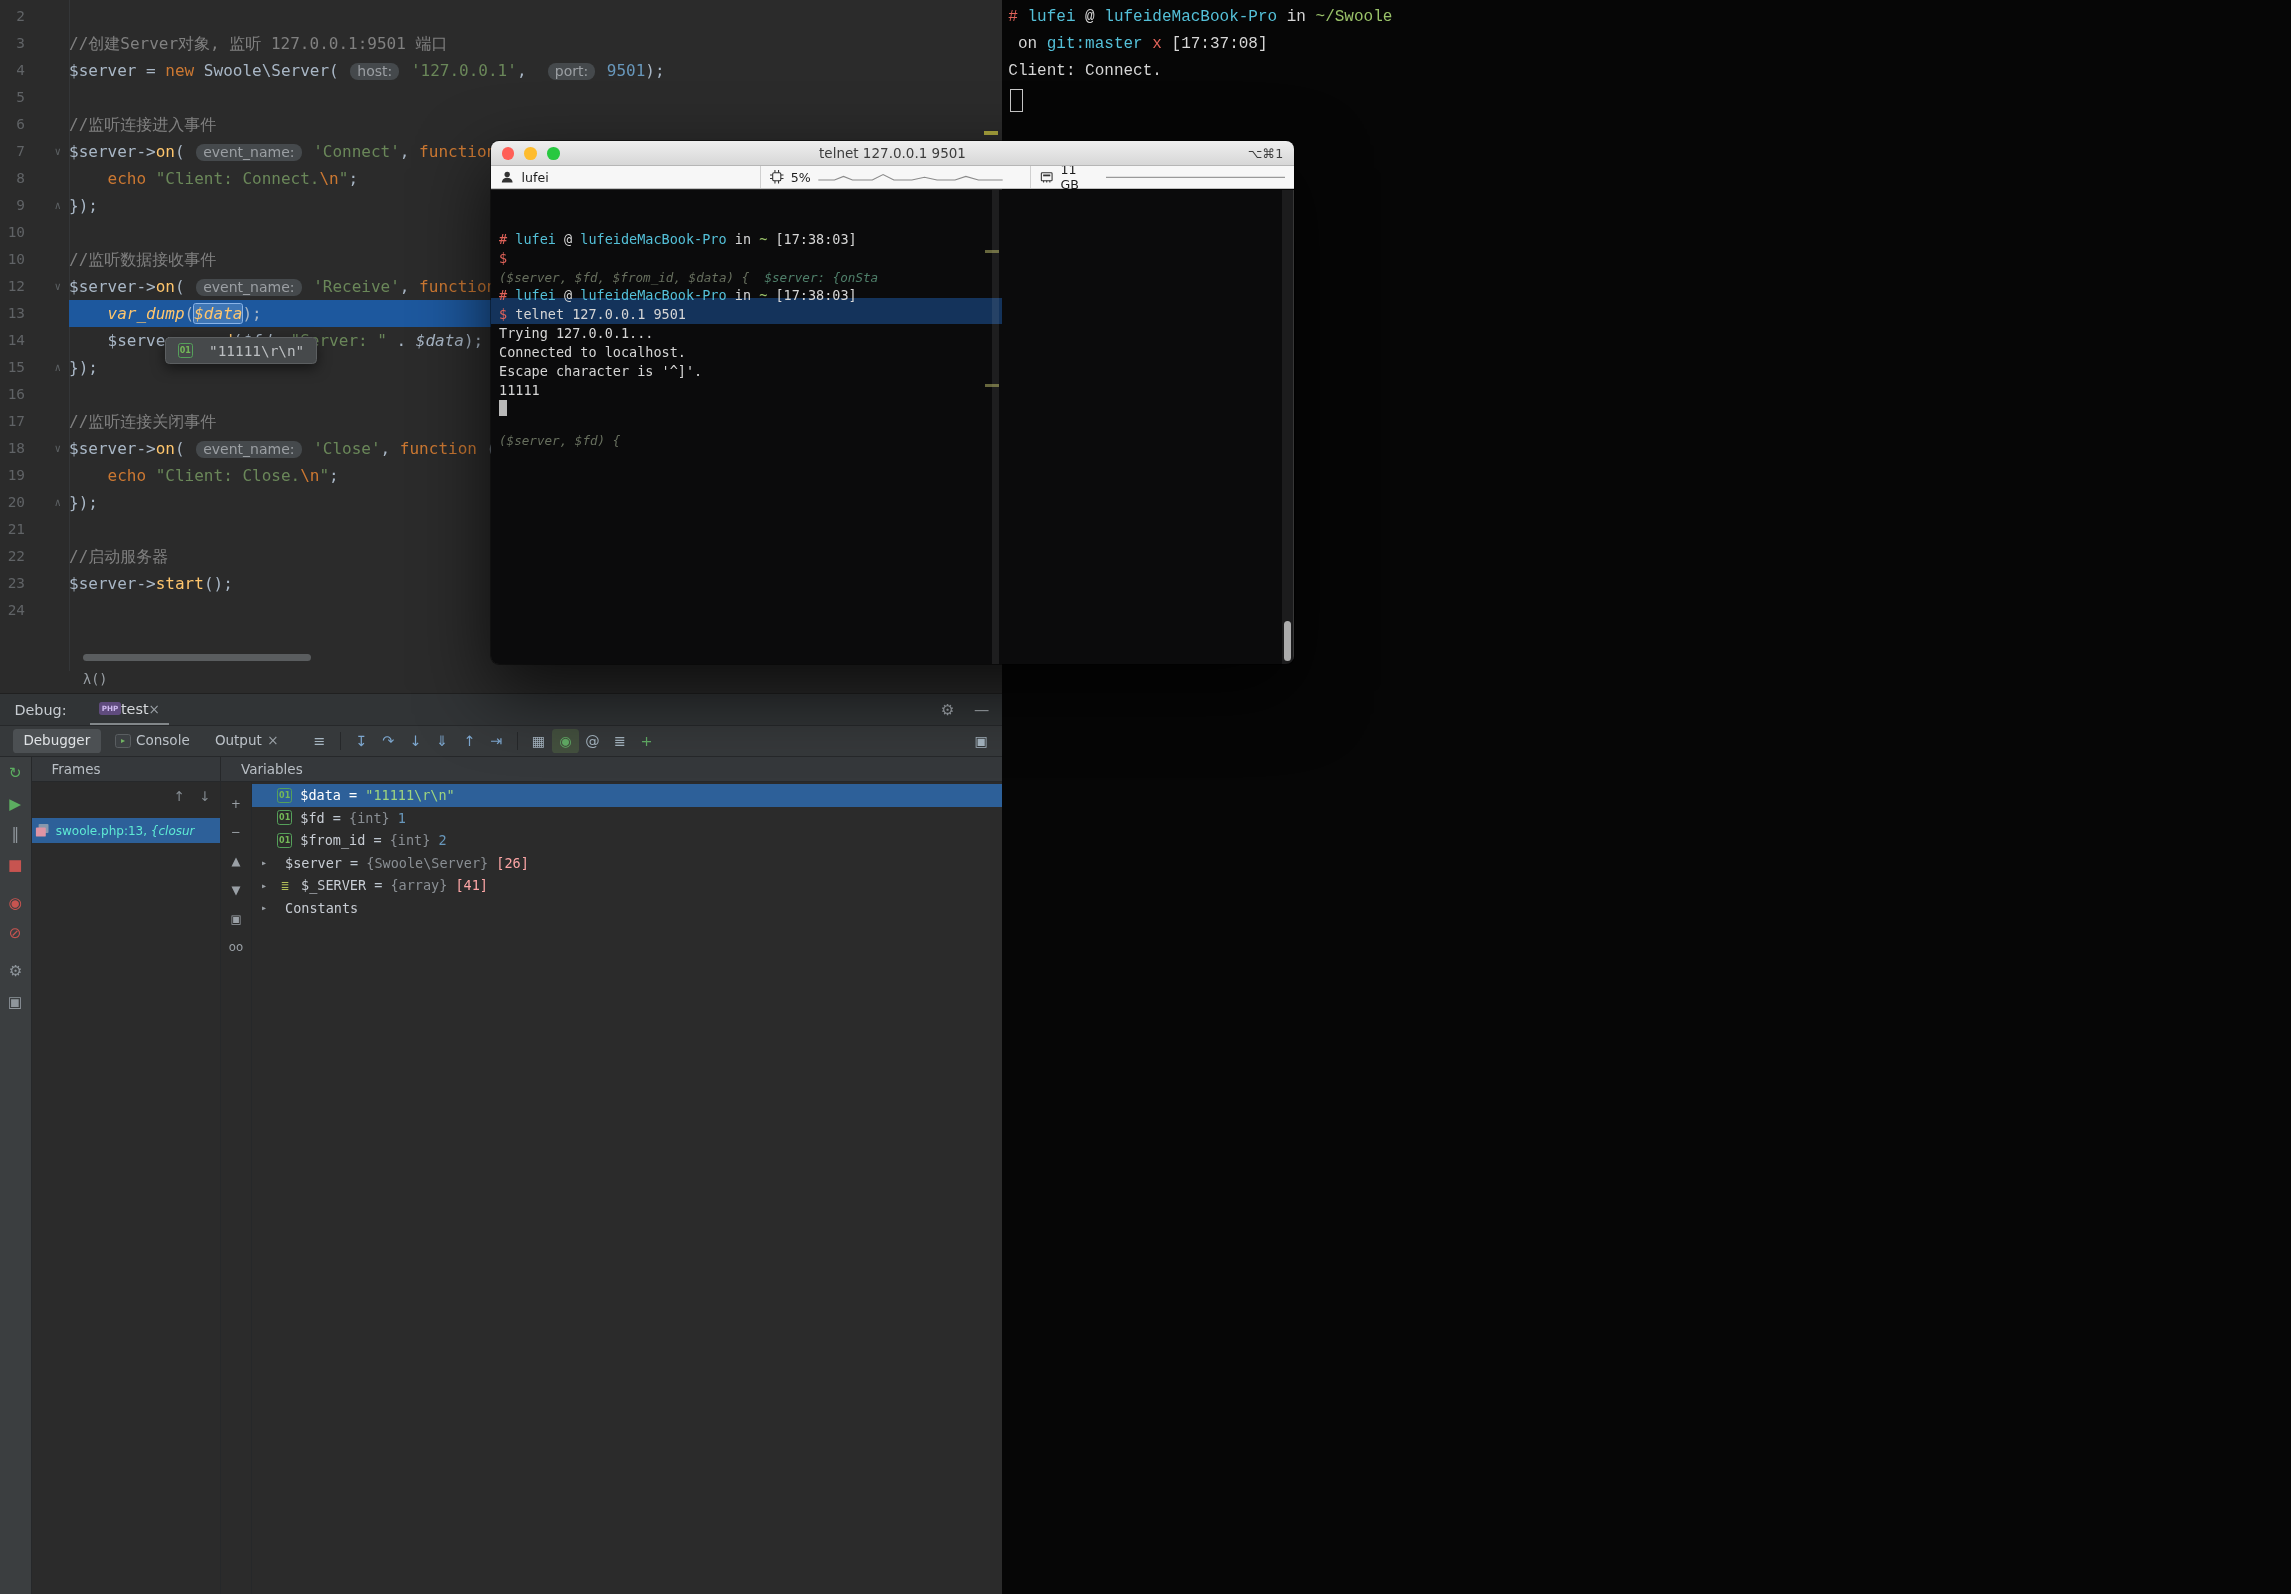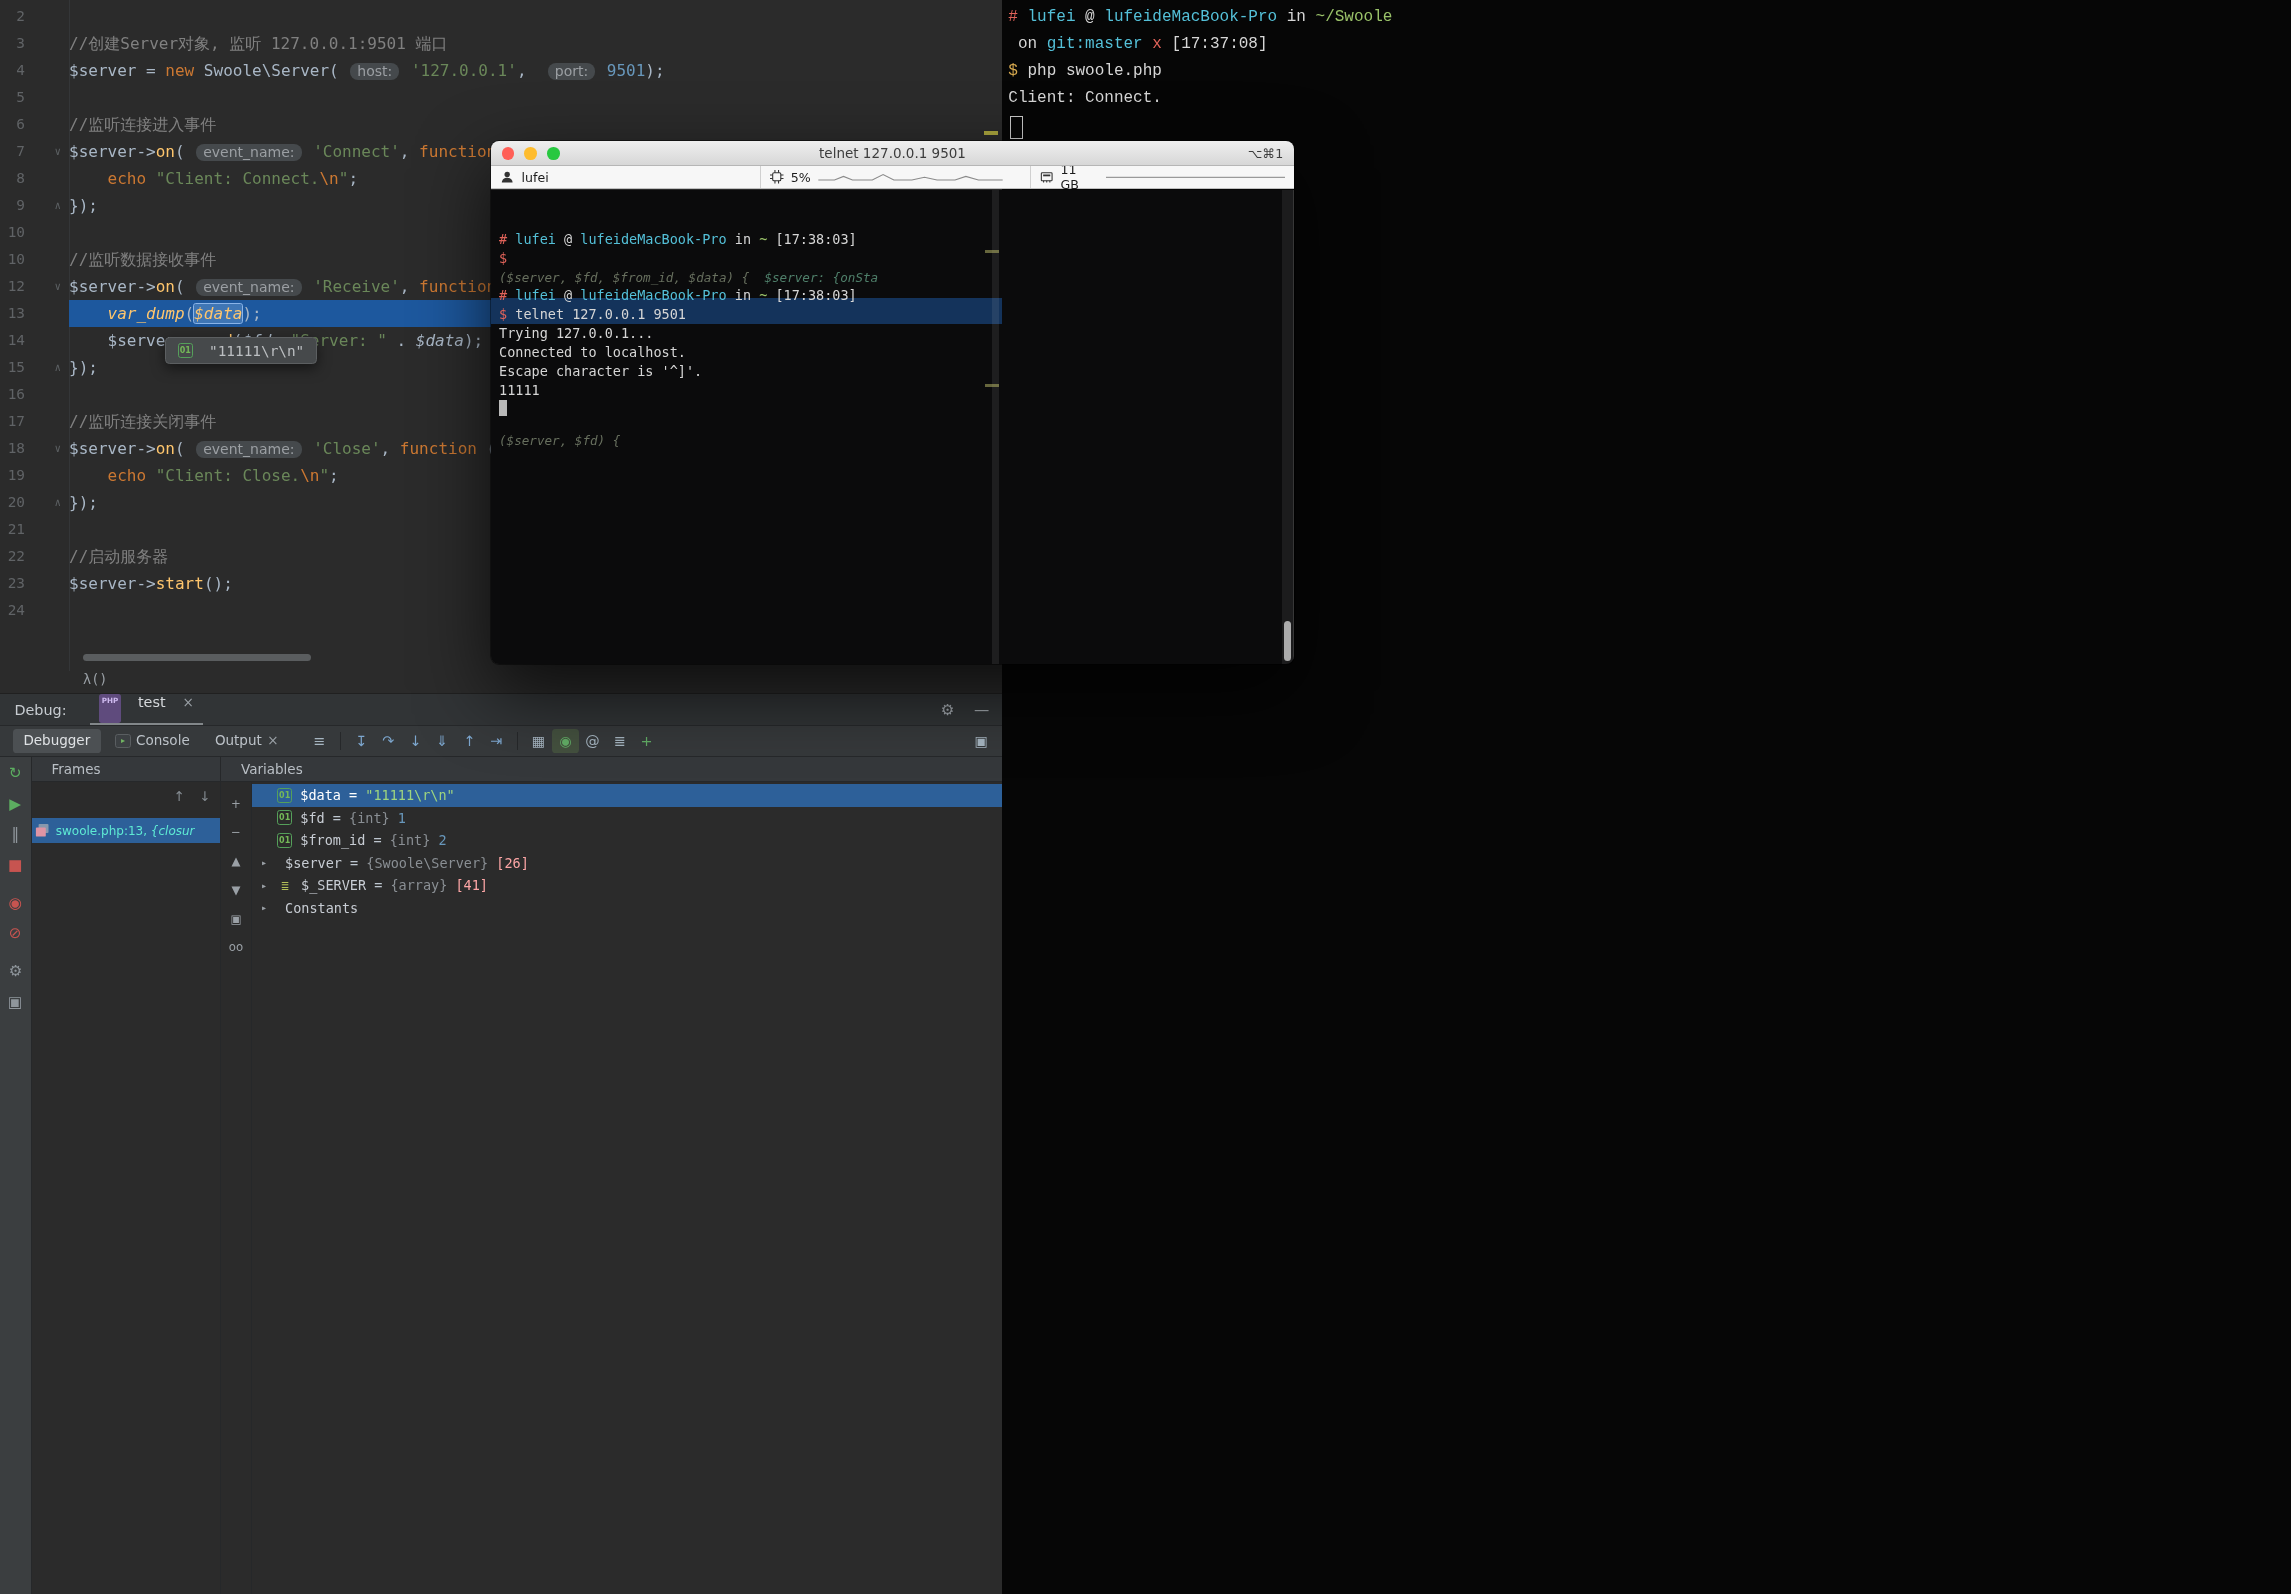--- a/index.html
+++ b/index.html
@@ -146,7 +146,6 @@
     <div id="bgterm-lines">
         <div class="bgline"><span class="tred"># </span><span class="tcyan">lufei </span><span class="twht">@ </span><span class="tcyan">lufeideMacBook-Pro </span><span class="twht">in </span><span class="tgrn">~/Swoole</span></div>
         <div class="bgline"><span class="twht"> on </span><span class="tcyan">git:master </span><span class="tred">x </span><span class="twht">[17:37:08]</span></div>
-        <div class="bgline"><span class="tyel">$ </span><span class="twht">php swoole.php</span></div>
         <div class="bgline"><span class="twht">Client: Connect.</span></div>
       </div>
     <div class="hollow-cursor"></div>

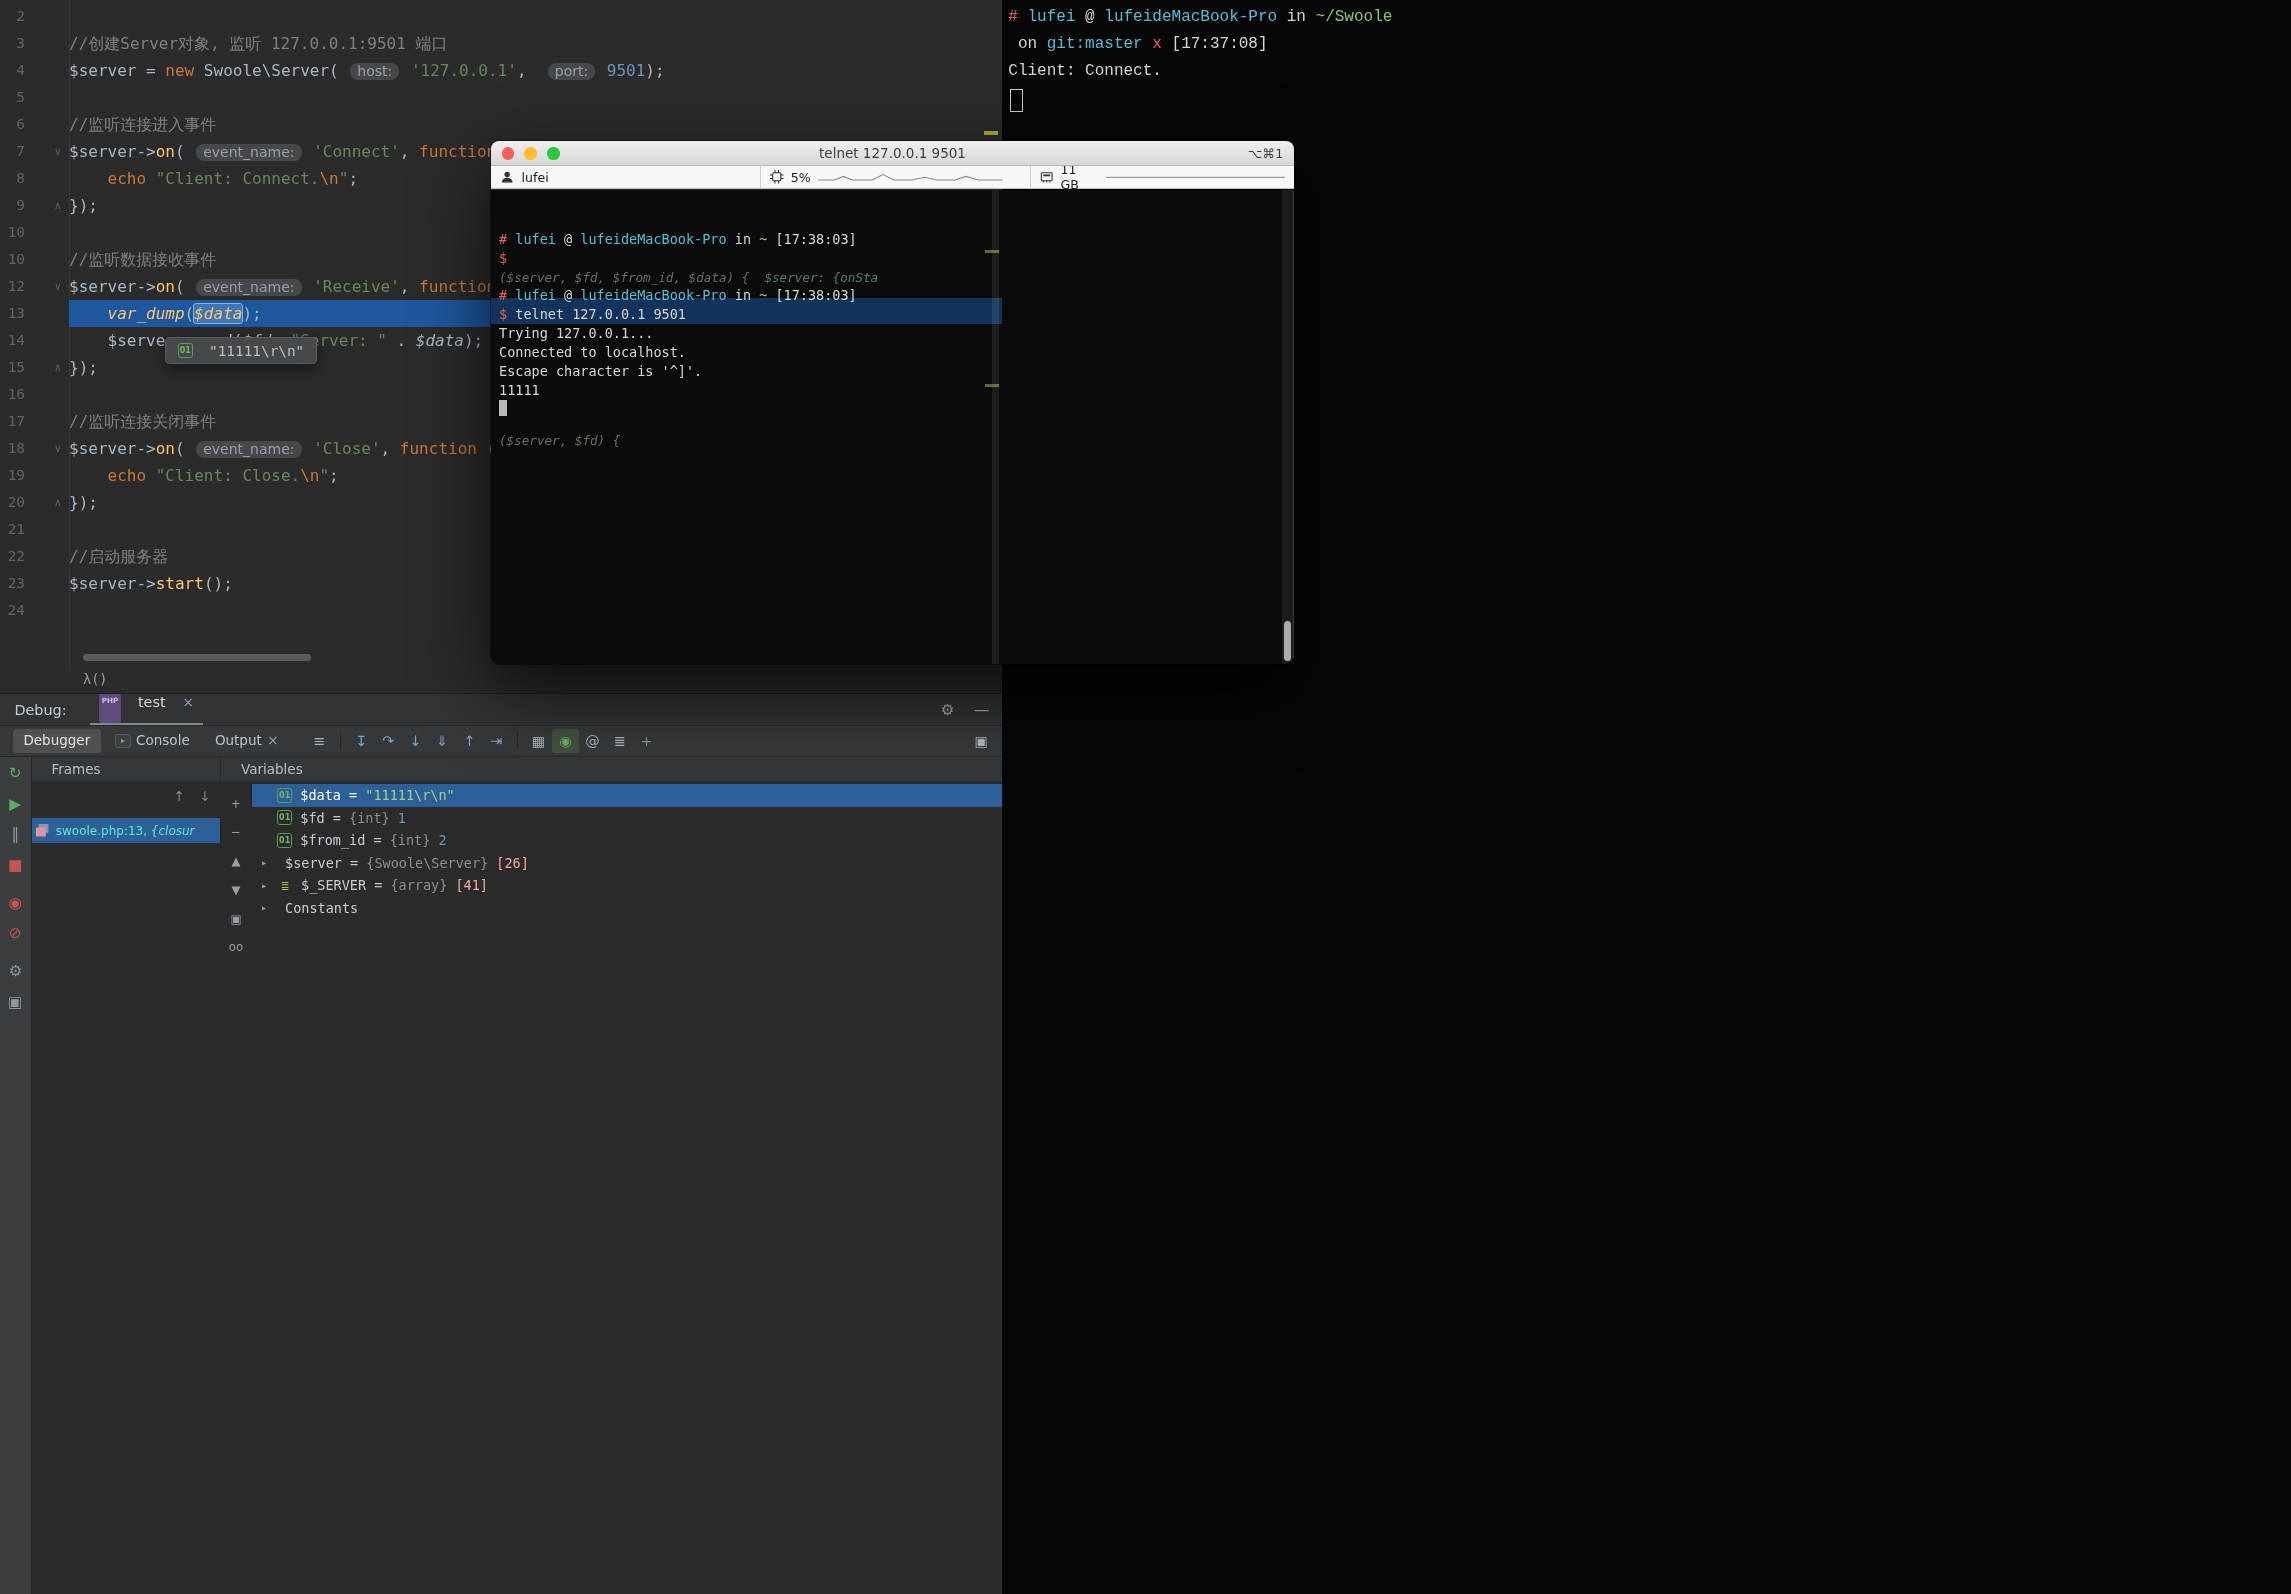--- a/index.html
+++ b/index.html
@@ -55,7 +55,7 @@
   .dbg{position:absolute;left:0;top:693px;width:1002px;height:902px;background:#2b2b2b;z-index:2;border-top:0.9px solid #202020}
   .dbg-head{position:relative;height:32px;background:#313436;border-bottom:0.9px solid #26282a;display:flex;align-items:center;padding-left:14.4px}
   .dbg-label{font-size:14.4px;color:#c7ccd1}
-  .sess-tab{margin-left:23.4px;height:100%;display:flex;gap:17px;padding:0 9px;border-bottom:2.7px solid #82878a;color:#d6d9dc;font-size:14.4px}
+  .sess-tab{margin-left:23.4px;height:100%;display:flex;align-items:center;gap:0;padding:0 9px;border-bottom:2.7px solid #82878a;color:#d6d9dc;font-size:14.4px}
   .php-ico{font-size:7.2px;font-weight:bold;background:#5f4b7d;color:#cdb9ee;padding:1.8px 2.7px;border-radius:2.7px}
   .tab-close{color:#9aa0a6;font-size:13.5px}
   .head-right{position:absolute;right:12.6px;display:flex;gap:20px}

